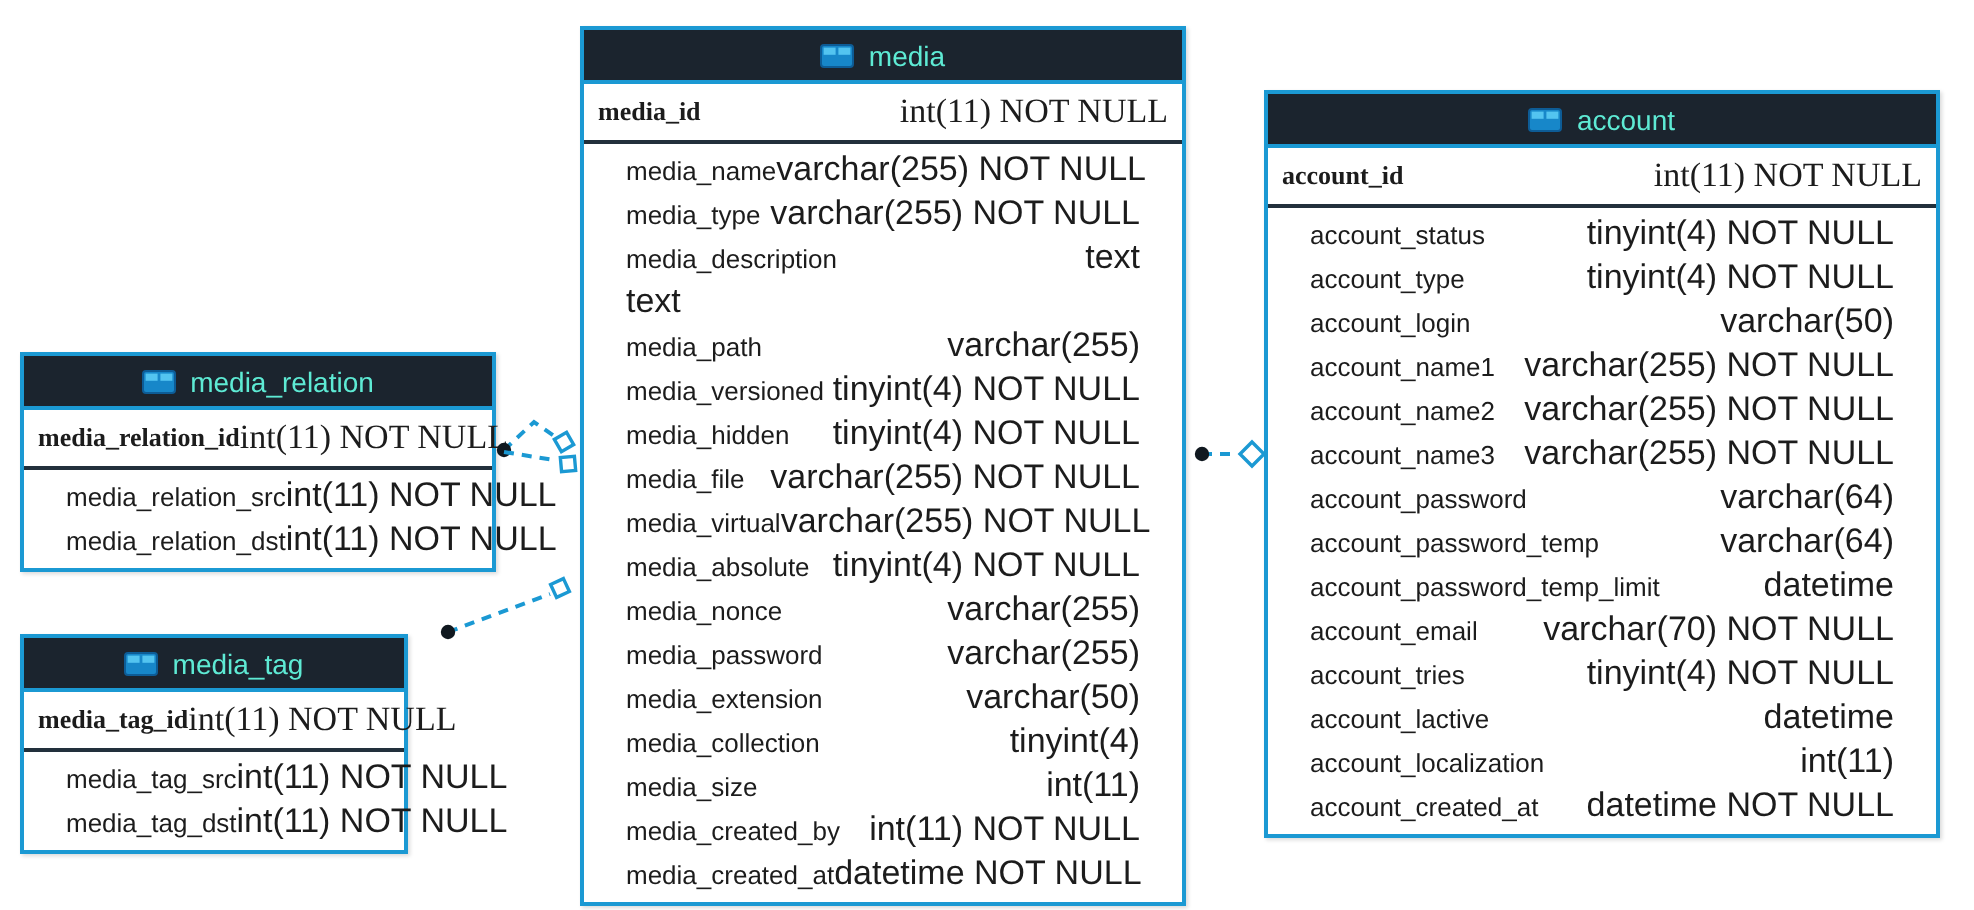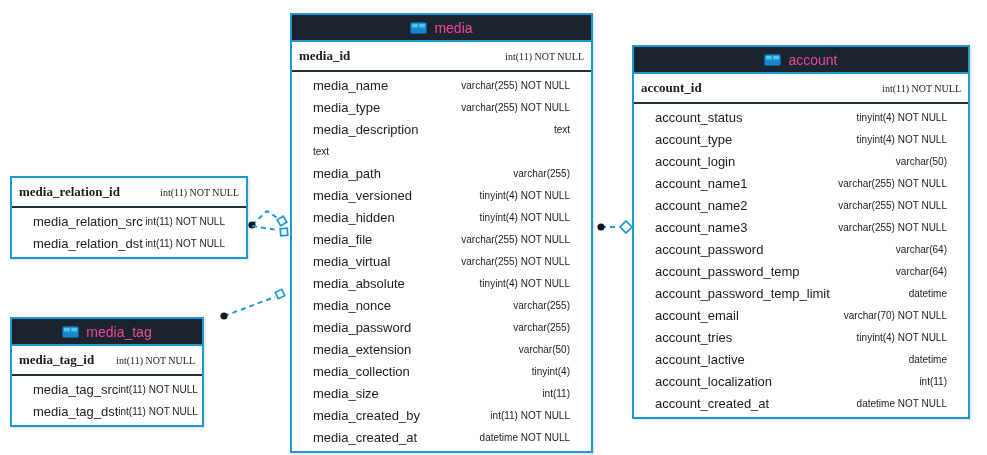--- a/index.html
+++ b/index.html
@@ -8,7 +8,7 @@
 
   .table{position:absolute;background:#ffffff;border:2px solid #1b99d3;box-sizing:border-box;
          box-shadow:1px 1px 2px rgba(0,0,0,0.15);}
-  .thead{background:#1b242e;color:#ec4899;height:25px;display:flex;align-items:center;
+  .thead{background:#1b242e;color:#5eead4;height:25px;display:flex;align-items:center;
          justify-content:center;gap:7px;font-size:14px;border-bottom:2px solid #1b99d3;}
   .ticon{display:flex;align-items:center;}
   .pkrow{height:28px;display:flex;align-items:center;justify-content:space-between;

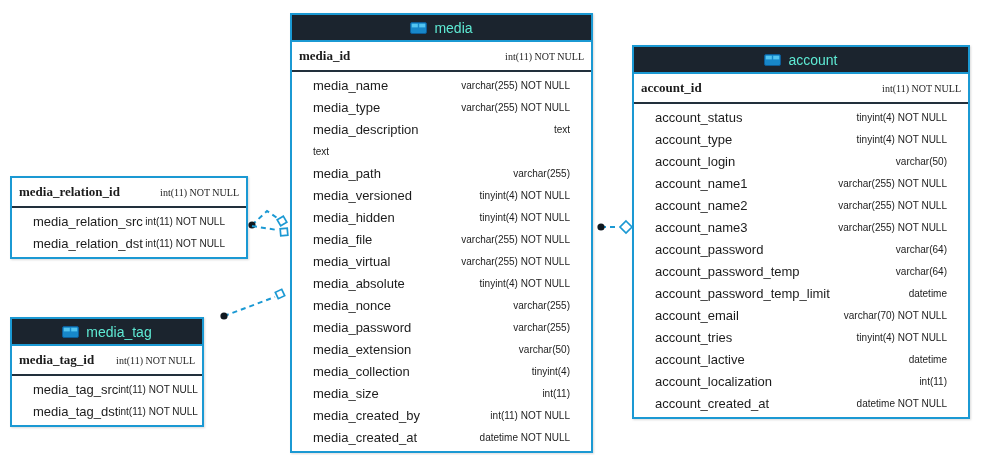--- a/index.html
+++ b/index.html
@@ -17,7 +17,7 @@
   .rows{padding:2px 0 3px 0;}
   .row{height:22px;display:flex;align-items:center;justify-content:space-between;padding:0 21px;}
   .cname{font-size:13px;color:#1c1c1c;white-space:nowrap;}
-  .ctype{font-size:10px;color:#1c1c1c;white-space:nowrap;text-align:right;}
+  .ctype{font-size:17px;color:#1c1c1c;white-space:nowrap;text-align:right;}
 
   #overlay{position:absolute;left:0;top:0;pointer-events:none;}
   .edge{stroke:#1b99d3;stroke-width:2;fill:none;stroke-dasharray:5 4;}

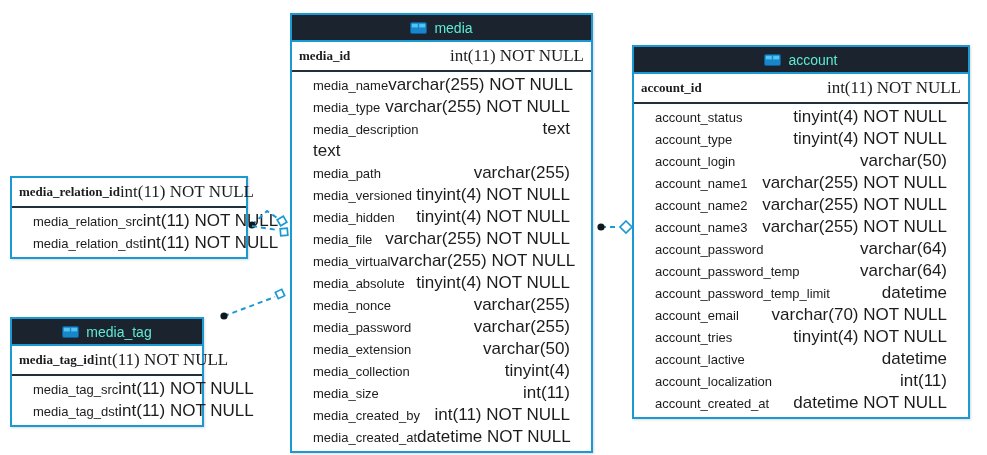--- a/index.html
+++ b/index.html
@@ -30,6 +30,16 @@
 <div id="canvas">
 
   <div class="table" style="left:10px;top:176px;width:238px;">
+    <div class="thead">
+      <span class="ticon">
+        <svg width="17" height="12" viewBox="0 0 17 12">
+          <rect x="0.5" y="0.5" width="16" height="11" rx="1.5" fill="#1787c9" stroke="#0d5c96"></rect>
+          <rect x="1.8" y="1.8" width="6" height="3.6" fill="#53c4f0"></rect>
+          <rect x="9.2" y="1.8" width="6" height="3.6" fill="#53c4f0"></rect>
+        </svg>
+      </span>
+      <span class="ttitle">media_relation</span>
+    </div>
     <div class="pkrow">
       <span class="cname">media_relation_id</span>
       <span class="ctype">int(11) NOT NULL</span>

